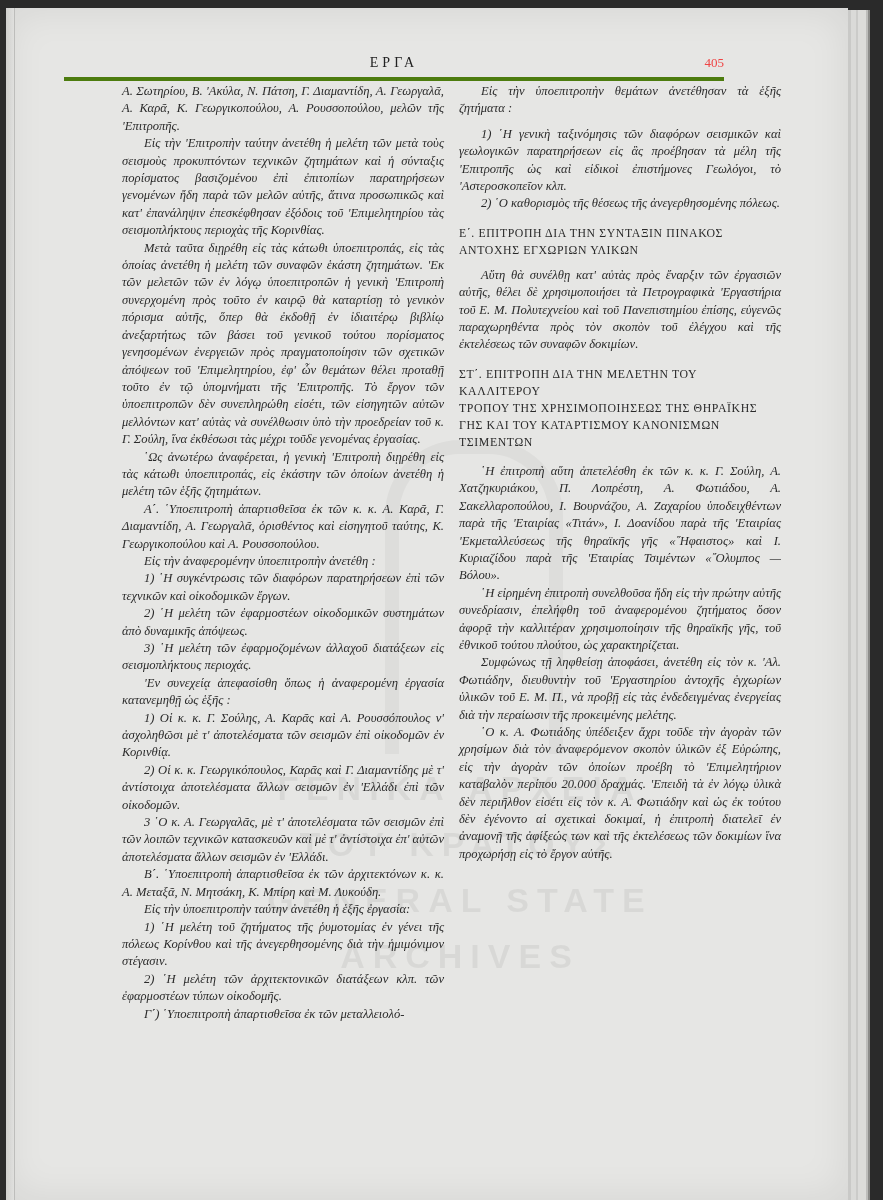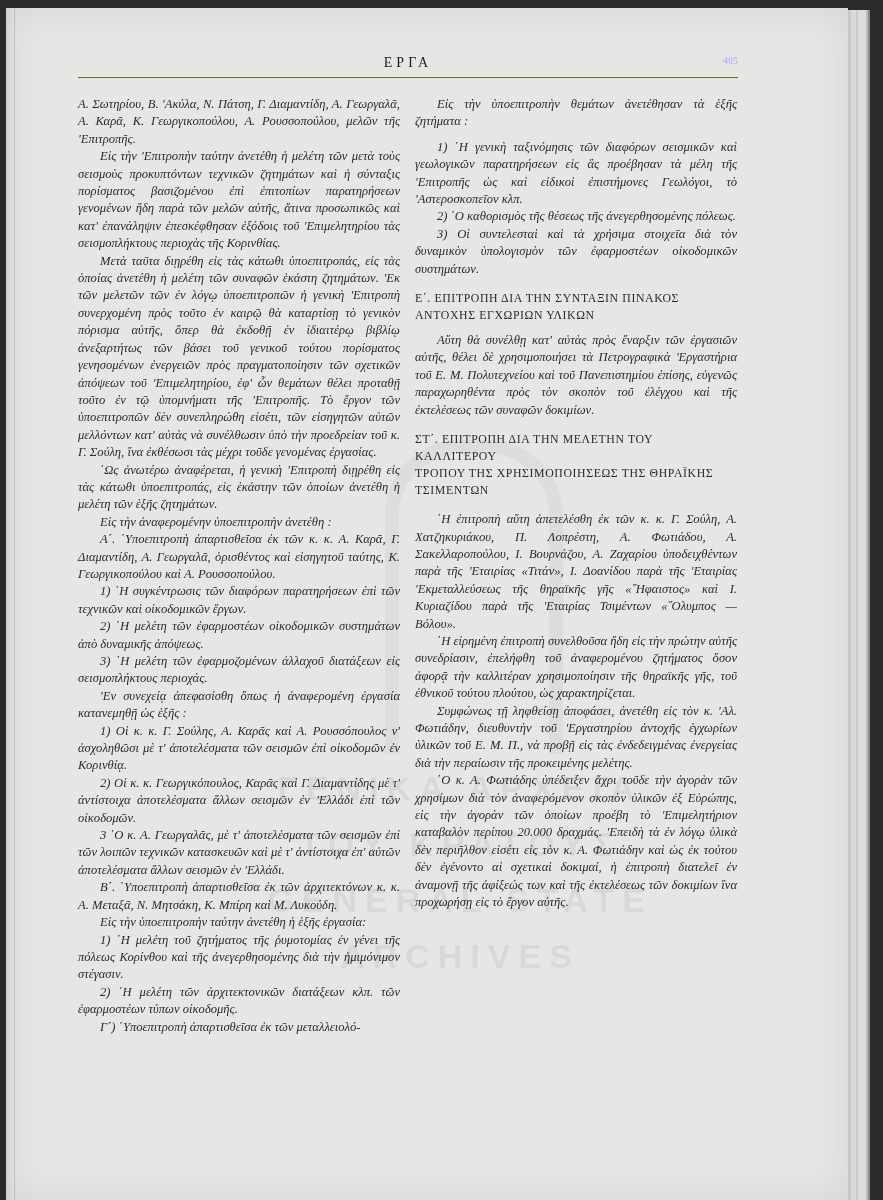--- a/index.html
+++ b/index.html
@@ -24,8 +24,8 @@
     background: linear-gradient(90deg, #c9c9c7 0 3px, #dadad8 3px 8px, #cbcbc9 8px 10px, #dcdcda 10px 18px, #bdbdbb 18px 20px, #8c8c8a 20px);
   }
   .running-head {
-    position: absolute; left: 78px; top: 55px; width: 660px; height: 22px;
-    border-bottom: 1px solid #4d7c0f;
+    position: absolute; left: 64px; top: 55px; width: 660px; height: 22px;
+    border-bottom: 4px solid #4d7c0f;
   }
   .journal-title {
     position: absolute; left: 0; right: 0; top: 0; text-align: center;

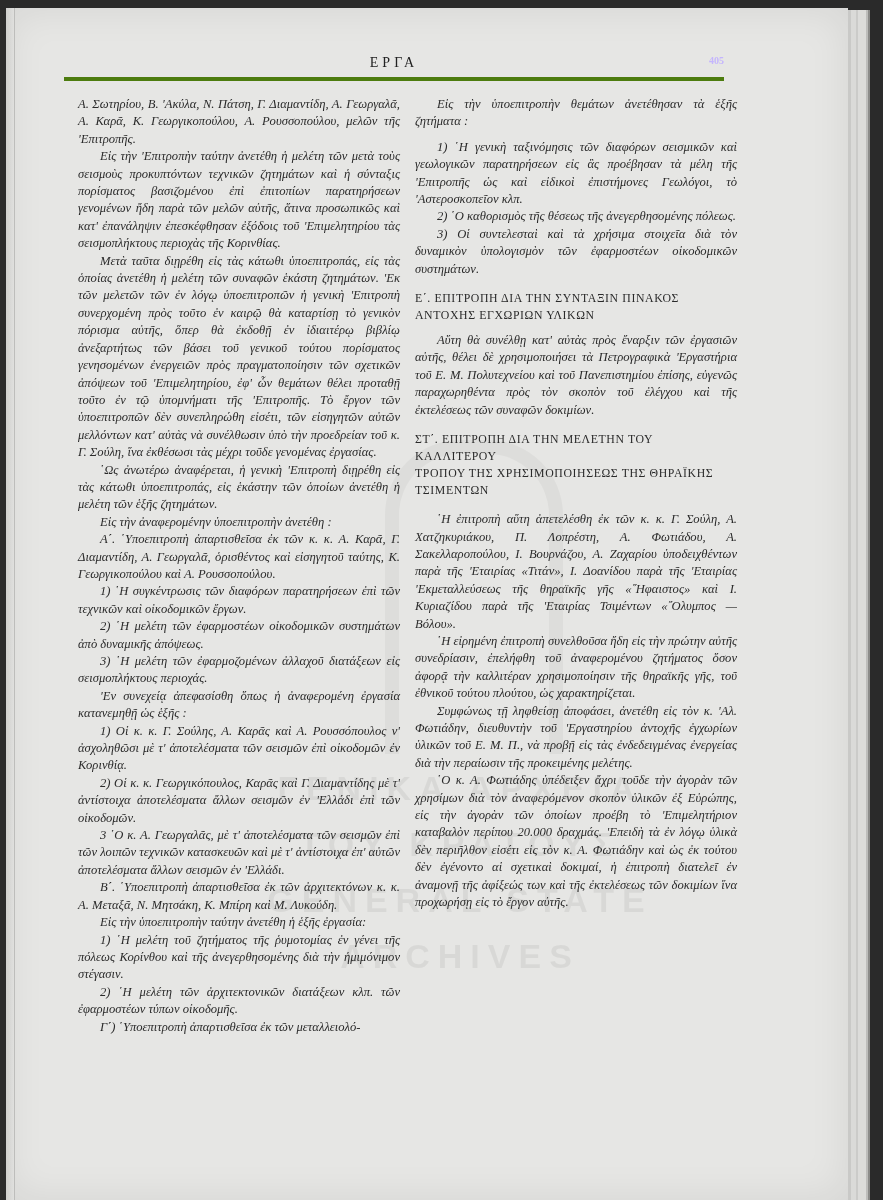--- a/index.html
+++ b/index.html
@@ -32,9 +32,8 @@
     font-family: "Liberation Serif", serif; font-size: 14px; letter-spacing: 4px; color: #222;
   }
   .page-number {
-    position: absolute; right: 0; top: 0; font-size: 10px; color: #c4b5fd;
+    position: absolute; right: 0; top: 0; font-size: 13px; color: #ef4444;
     font-family: "Liberation Serif", serif;
-    font-weight: bold;
   }
   .col {
     position: absolute; top: 96px; width: 322px;

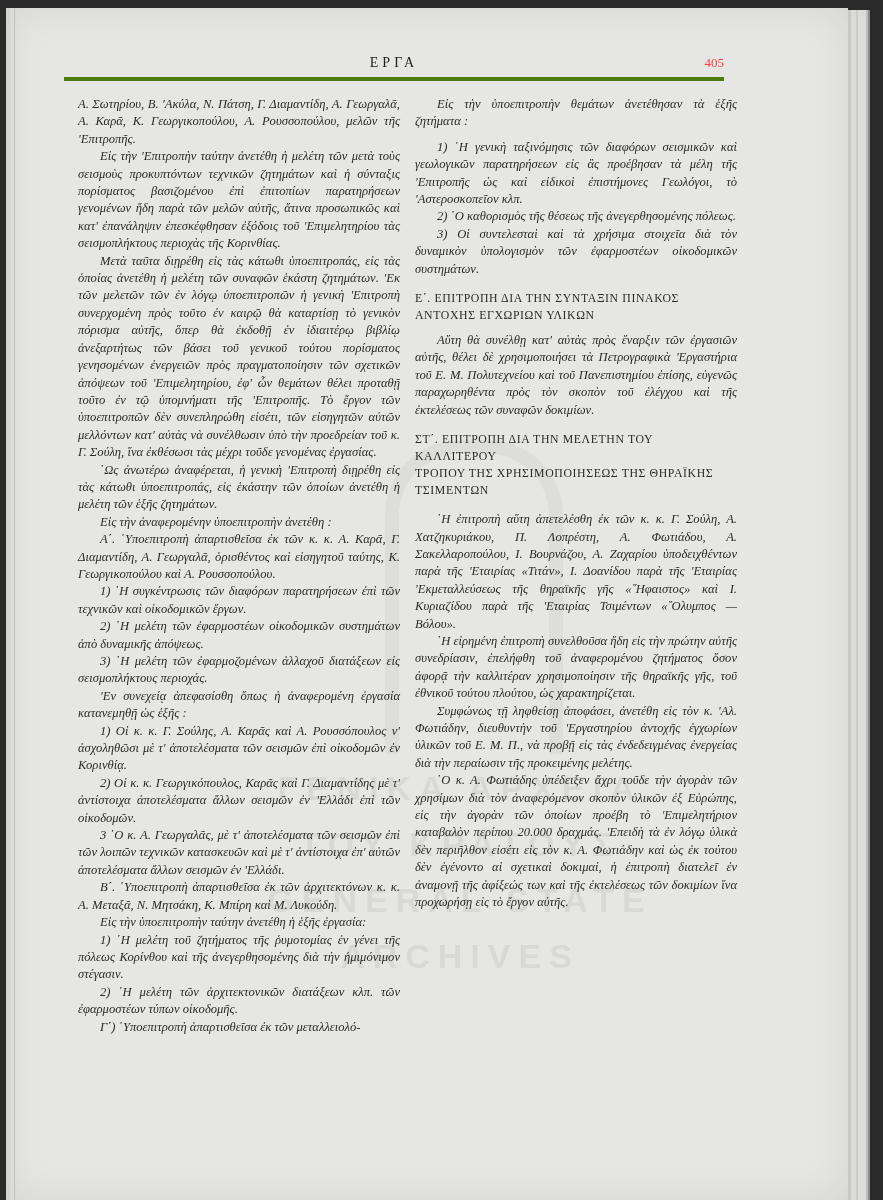--- a/index.html
+++ b/index.html
@@ -36,10 +36,11 @@
     font-family: "Liberation Serif", serif;
   }
   .col {
-    position: absolute; top: 96px; width: 322px;
+    position: absolute; top: 83px; width: 322px;
     font-family: "Liberation Serif", serif; font-style: italic;
     font-size: 12.6px; line-height: 17.4px; color: #2a2a2a;
     text-align: justify;
+    margin-left: 44px;
   }
   .col-left { left: 78px; }
   .col-right { left: 415px; }

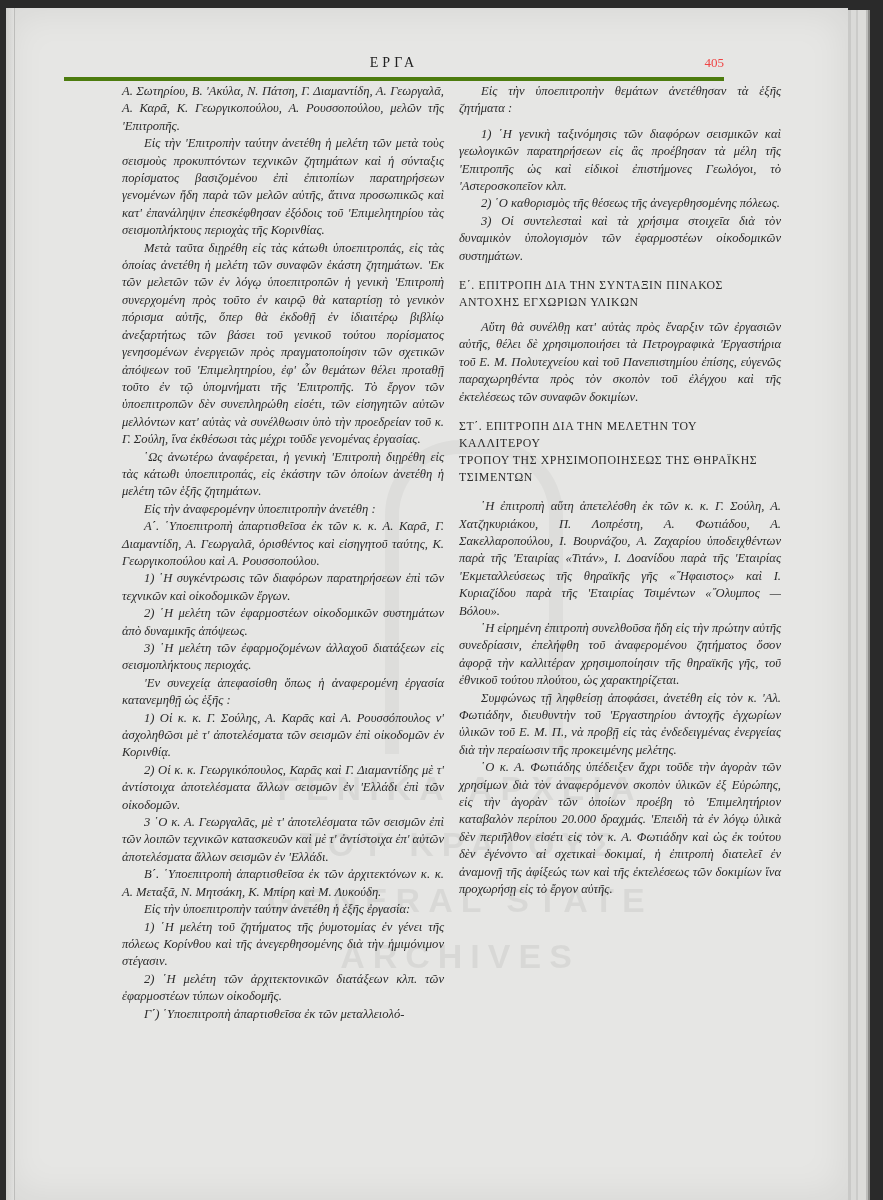--- a/index.html
+++ b/index.html
@@ -109,7 +109,6 @@
   <div class="gap-s"></div>
   <p class="item">1) ῾Η γενικὴ ταξινόμησις τῶν διαφόρων σεισμικῶν καὶ γεωλογικῶν παρατηρήσεων εἰς ἃς προέβησαν τὰ μέλη τῆς 'Επιτροπῆς ὡς καὶ εἰδικοὶ ἐπιστήμονες Γεωλόγοι, τὸ 'Αστεροσκοπεῖον κλπ.</p>
   <p class="item">2) ῾Ο καθορισμὸς τῆς θέσεως τῆς ἀνεγερθησομένης πόλεως.</p>
-  <p class="item">3) Οἱ συντελεσταὶ καὶ τὰ χρήσιμα στοιχεῖα διὰ τὸν δυναμικὸν ὑπολογισμὸν τῶν ἐφαρμοστέων οἰκοδομικῶν συστημάτων.</p>
   <div class="gap-m"></div>
   <p class="heading">Ε΄. ΕΠΙΤΡΟΠΗ ΔΙΑ ΤΗΝ ΣΥΝΤΑΞΙΝ ΠΙΝΑΚΟΣ</p>
   <p class="heading">ΑΝΤΟΧΗΣ ΕΓΧΩΡΙΩΝ ΥΛΙΚΩΝ</p>

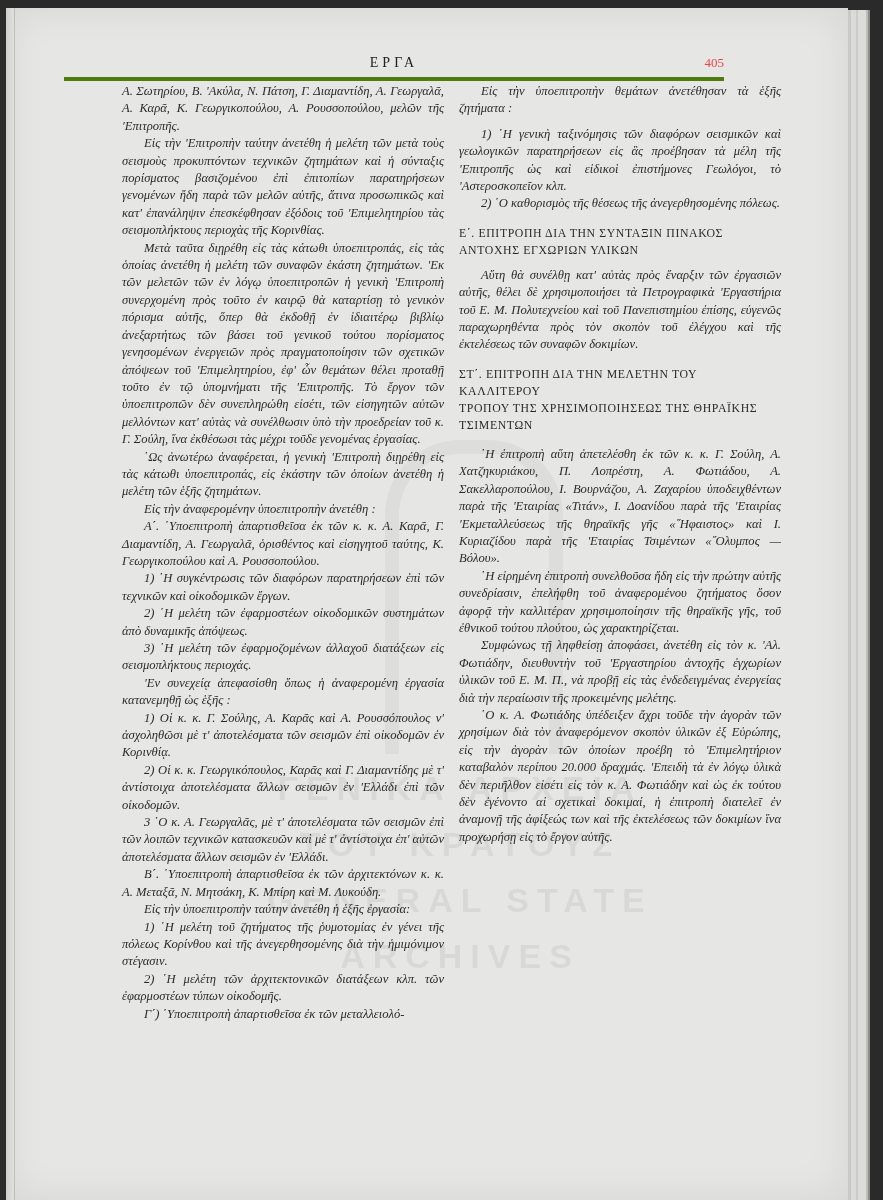--- a/index.html
+++ b/index.html
@@ -117,6 +117,7 @@
   <div class="gap-m"></div>
   <p class="heading">ΣΤ΄. ΕΠΙΤΡΟΠΗ ΔΙΑ ΤΗΝ ΜΕΛΕΤΗΝ ΤΟΥ ΚΑΛΛΙΤΕΡΟΥ</p>
   <p class="heading">ΤΡΟΠΟΥ ΤΗΣ ΧΡΗΣΙΜΟΠΟΙΗΣΕΩΣ ΤΗΣ ΘΗΡΑΪΚΗΣ</p>
+  <p class="heading">ΓΗΣ ΚΑΙ ΤΟΥ ΚΑΤΑΡΤΙΣΜΟΥ ΚΑΝΟΝΙΣΜΩΝ</p>
   <p class="heading">ΤΣΙΜΕΝΤΩΝ</p>
   <div class="gap-m"></div>
   <p>῾Η ἐπιτροπὴ αὕτη ἀπετελέσθη ἐκ τῶν κ. κ. Γ. Σούλη, Α. Χατζηκυριάκου, Π. Λοπρέστη, Α. Φωτιάδου, Α. Σακελλαροπούλου, Ι. Βουρνάζου, Α. Ζαχαρίου ὑποδειχθέντων παρὰ τῆς 'Εταιρίας «Τιτάν», Ι. Δοανίδου παρὰ τῆς 'Εταιρίας 'Εκμεταλλεύσεως τῆς θηραϊκῆς γῆς «῞Ηφαιστος» καὶ Ι. Κυριαζίδου παρὰ τῆς 'Εταιρίας Τσιμέντων «῎Ολυμπος — Βόλου».</p>

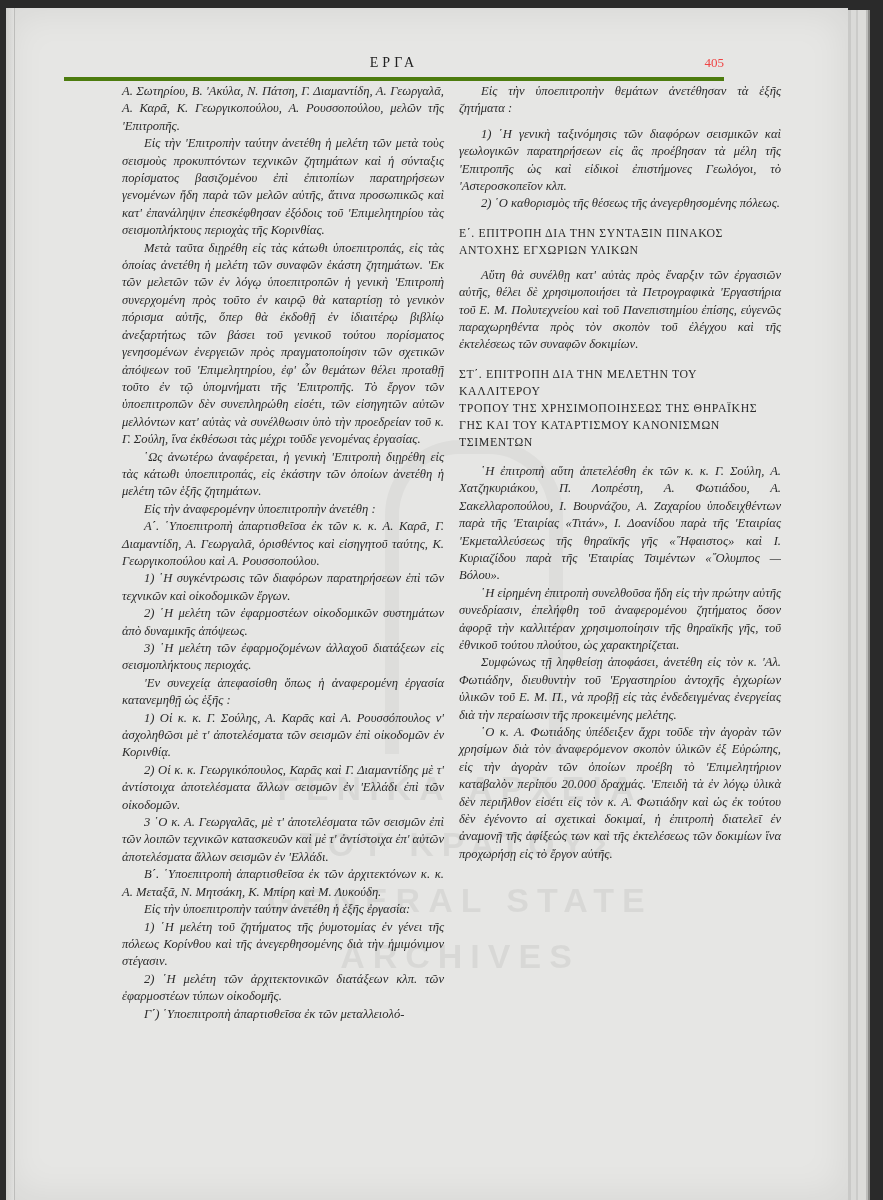--- a/index.html
+++ b/index.html
@@ -88,8 +88,8 @@
   <p>Εἰς τὴν 'Επιτροπὴν ταύτην ἀνετέθη ἡ μελέτη τῶν μετὰ τοὺς σεισμοὺς προκυπτόντων τεχνικῶν ζητημάτων καὶ ἡ σύνταξις πορίσματος βασιζομένου ἐπὶ ἐπιτοπίων παρατηρήσεων γενομένων ἤδη παρὰ τῶν μελῶν αὐτῆς, ἅτινα προσωπικῶς καὶ κατ' ἐπανάληψιν ἐπεσκέφθησαν ἐξόδοις τοῦ 'Επιμελητηρίου τὰς σεισμοπλήκτους περιοχὰς τῆς Κορινθίας.</p>
   <p>Μετὰ ταῦτα διῃρέθη εἰς τὰς κάτωθι ὑποεπιτροπάς, εἰς τὰς ὁποίας ἀνετέθη ἡ μελέτη τῶν συναφῶν ἑκάστη ζητημάτων. 'Εκ τῶν μελετῶν τῶν ἐν λόγῳ ὑποεπιτροπῶν ἡ γενικὴ 'Επιτροπὴ συνερχομένη πρὸς τοῦτο ἐν καιρῷ θὰ καταρτίσῃ τὸ γενικὸν πόρισμα αὐτῆς, ὅπερ θὰ ἐκδοθῇ ἐν ἰδιαιτέρῳ βιβλίῳ ἀνεξαρτήτως τῶν βάσει τοῦ γενικοῦ τούτου πορίσματος γενησομένων ἐνεργειῶν πρὸς πραγματοποίησιν τῶν σχετικῶν ἀπόψεων τοῦ 'Επιμελητηρίου, ἐφ' ὧν θεμάτων θέλει προταθῇ τοῦτο ἐν τῷ ὑπομνήματι τῆς 'Επιτροπῆς. Τὸ ἔργον τῶν ὑποεπιτροπῶν δὲν συνεπληρώθη εἰσέτι, τῶν εἰσηγητῶν αὐτῶν μελλόντων κατ' αὐτὰς νὰ συνέλθωσιν ὑπὸ τὴν προεδρείαν τοῦ κ. Γ. Σούλη, ἵνα ἐκθέσωσι τὰς μέχρι τοῦδε γενομένας ἐργασίας.</p>
   <p>῾Ως ἀνωτέρω ἀναφέρεται, ἡ γενικὴ 'Επιτροπὴ διῃρέθη εἰς τὰς κάτωθι ὑποεπιτροπάς, εἰς ἑκάστην τῶν ὁποίων ἀνετέθη ἡ μελέτη τῶν ἑξῆς ζητημάτων.</p>
+  <p>Α΄. ῾Υποεπιτροπὴ ἀπαρτισθεῖσα ἐκ τῶν κ. κ. Α. Καρᾶ, Γ. Διαμαντίδη, Α. Γεωργαλᾶ, ὁρισθέντος καὶ εἰσηγητοῦ ταύτης, Κ. Γεωργικοπούλου καὶ Α. Ρουσσοπούλου.</p>
   <p>Εἰς τὴν ἀναφερομένην ὑποεπιτροπὴν ἀνετέθη :</p>
-  <p>Α΄. ῾Υποεπιτροπὴ ἀπαρτισθεῖσα ἐκ τῶν κ. κ. Α. Καρᾶ, Γ. Διαμαντίδη, Α. Γεωργαλᾶ, ὁρισθέντος καὶ εἰσηγητοῦ ταύτης, Κ. Γεωργικοπούλου καὶ Α. Ρουσσοπούλου.</p>
   <p class="item">1) ῾Η συγκέντρωσις τῶν διαφόρων παρατηρήσεων ἐπὶ τῶν τεχνικῶν καὶ οἰκοδομικῶν ἔργων.</p>
   <p class="item">2) ῾Η μελέτη τῶν ἐφαρμοστέων οἰκοδομικῶν συστημάτων ἀπὸ δυναμικῆς ἀπόψεως.</p>
   <p class="item">3) ῾Η μελέτη τῶν ἐφαρμοζομένων ἀλλαχοῦ διατάξεων εἰς σεισμοπλήκτους περιοχάς.</p>

